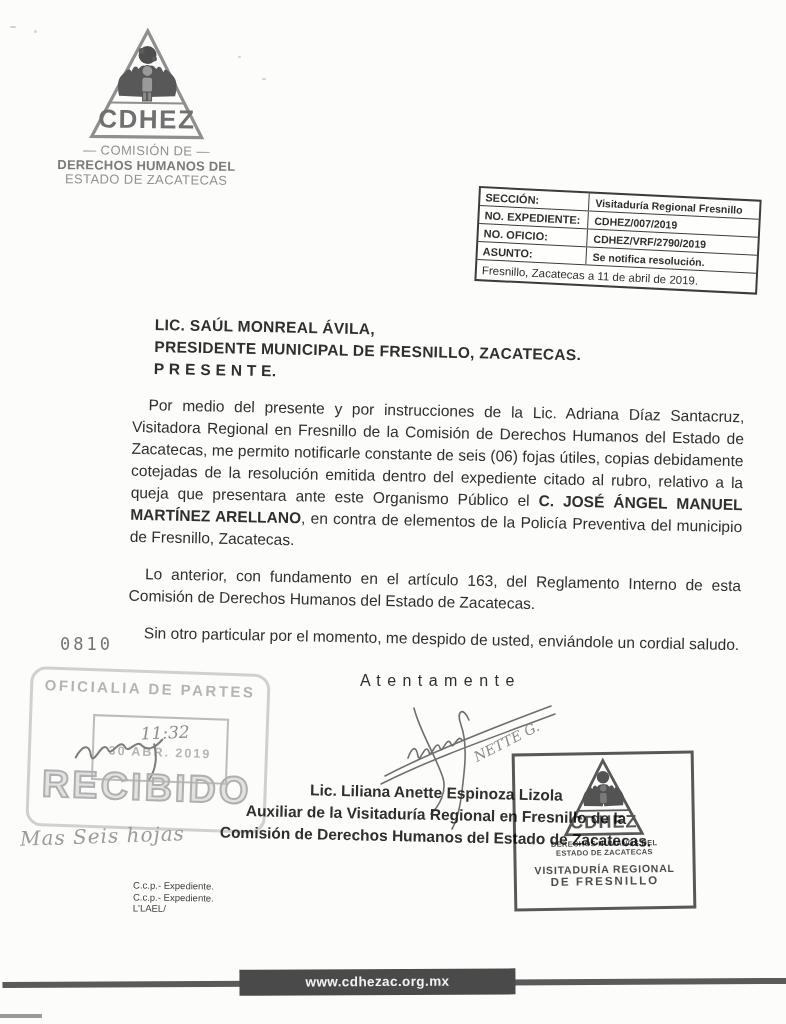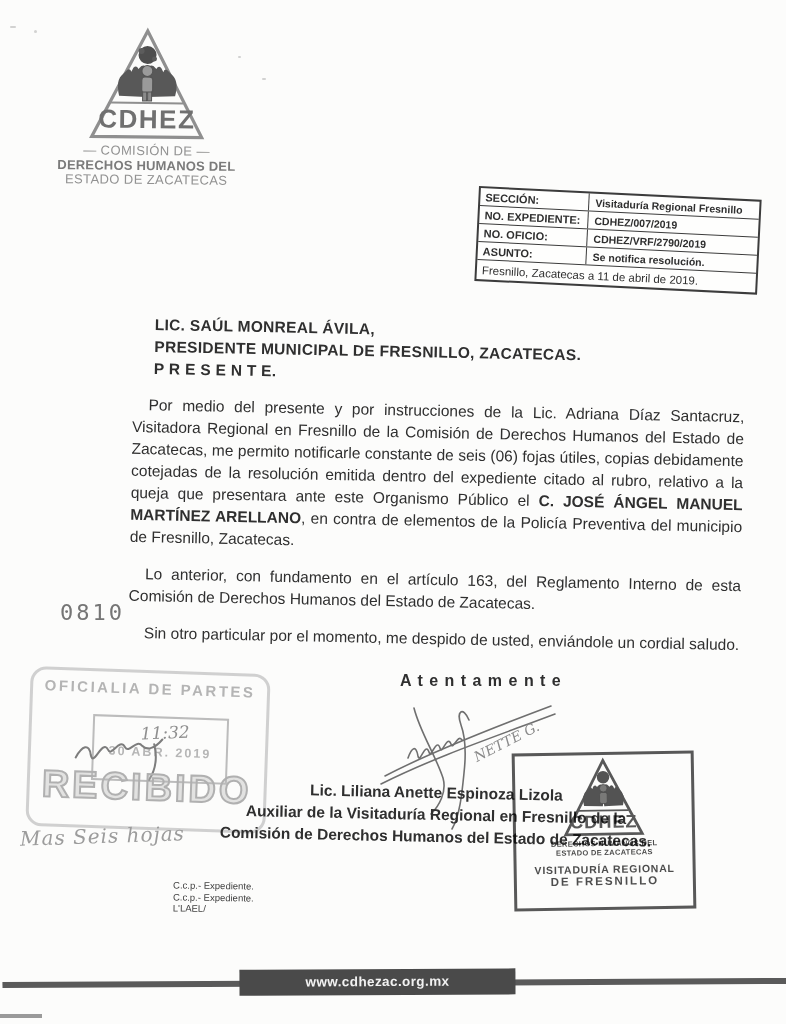--- a/index.html
+++ b/index.html
@@ -30,7 +30,7 @@
   .body-text p{margin:0 0 15px 0;text-indent:16px;}
   .body-text .bold{font-weight:bold;}
   
-  .folio{position:absolute;left:60px;top:600px;font-family:"DejaVu Sans Mono",monospace;font-size:22px;letter-spacing:3px;color:#757575;}
+  .folio{position:absolute;left:60px;top:634px;font-family:"DejaVu Sans Mono",monospace;font-size:17px;letter-spacing:3px;color:#757575;}
   
   .rstamp{position:absolute;left:28px;top:670px;width:240px;height:160px;transform:rotate(2deg);color:#b2b2b2;}
   .rstamp .outer{position:absolute;inset:0;border:3px solid #c2c2c2;border-radius:16px;opacity:.75;}

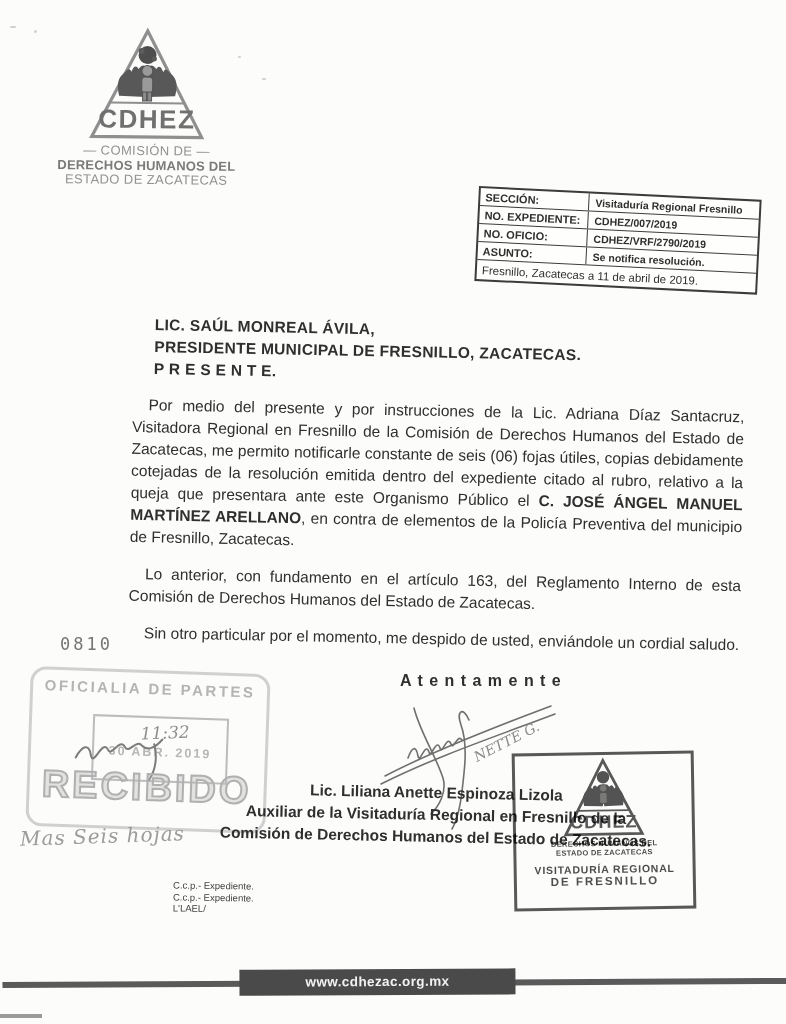--- a/index.html
+++ b/index.html
@@ -46,7 +46,7 @@
   .rstamp svg.pen{position:absolute;left:30px;top:56px;}
   .hand-note{position:absolute;left:20px;top:824px;font-family:"DejaVu Serif",serif;font-style:italic;font-size:20px;color:#9c9c9c;transform:rotate(-2deg);letter-spacing:1px;}
   
-  .salutation{position:absolute;left:360px;top:672px;font-weight:bold;font-size:16px;letter-spacing:1px;margin-left:40px;}
+  .salutation{position:absolute;left:360px;top:672px;font-weight:normal;font-size:16px;letter-spacing:1px;}
   .sig-ink{position:absolute;left:365px;top:692px;}
   .signer{position:absolute;left:210px;top:782px;width:452px;text-align:center;font-weight:bold;font-size:15.5px;line-height:22px;transform:rotate(1.2deg);}
   

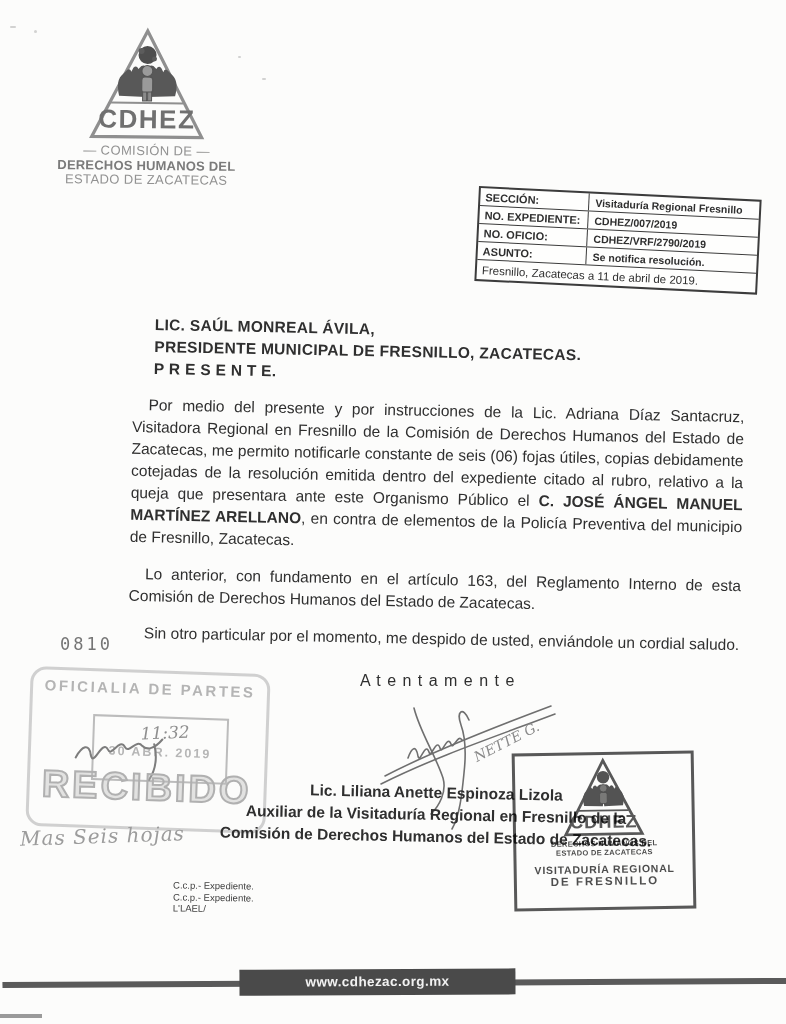--- a/index.html
+++ b/index.html
@@ -60,7 +60,7 @@
   .ostamp .vis1{margin-top:6px;font-size:10.5px;font-weight:bold;letter-spacing:0.8px;}
   .ostamp .vis2{font-size:11.5px;font-weight:bold;letter-spacing:2px;}
   
-  .footnotes{position:absolute;left:133px;top:880px;font-size:9.5px;line-height:11.5px;color:#3f3f3f;transform:rotate(0.8deg);margin-left:40px;}
+  .footnotes{position:absolute;left:133px;top:880px;font-size:9.5px;line-height:11.5px;color:#3f3f3f;transform:rotate(0.8deg);}
   
   .footer{position:absolute;left:0;top:0;width:786px;height:1024px;pointer-events:none;transform:rotate(-0.3deg);}
   .footer .line{position:absolute;left:0;top:980px;width:786px;height:6px;background:#5a5a5a;}

